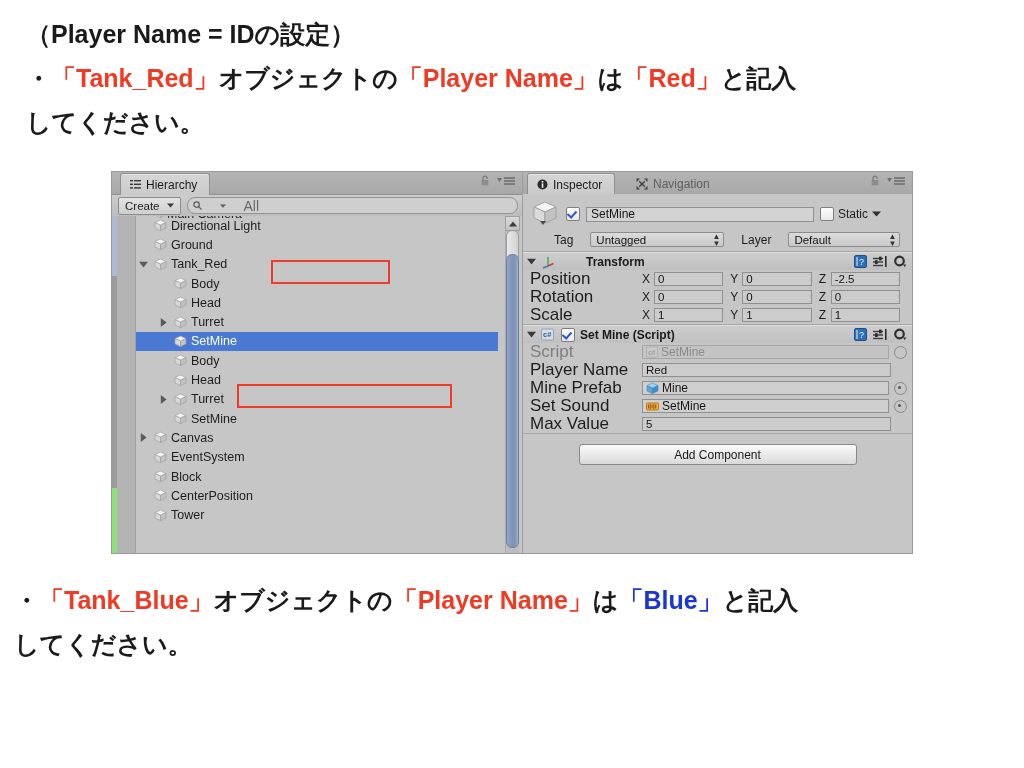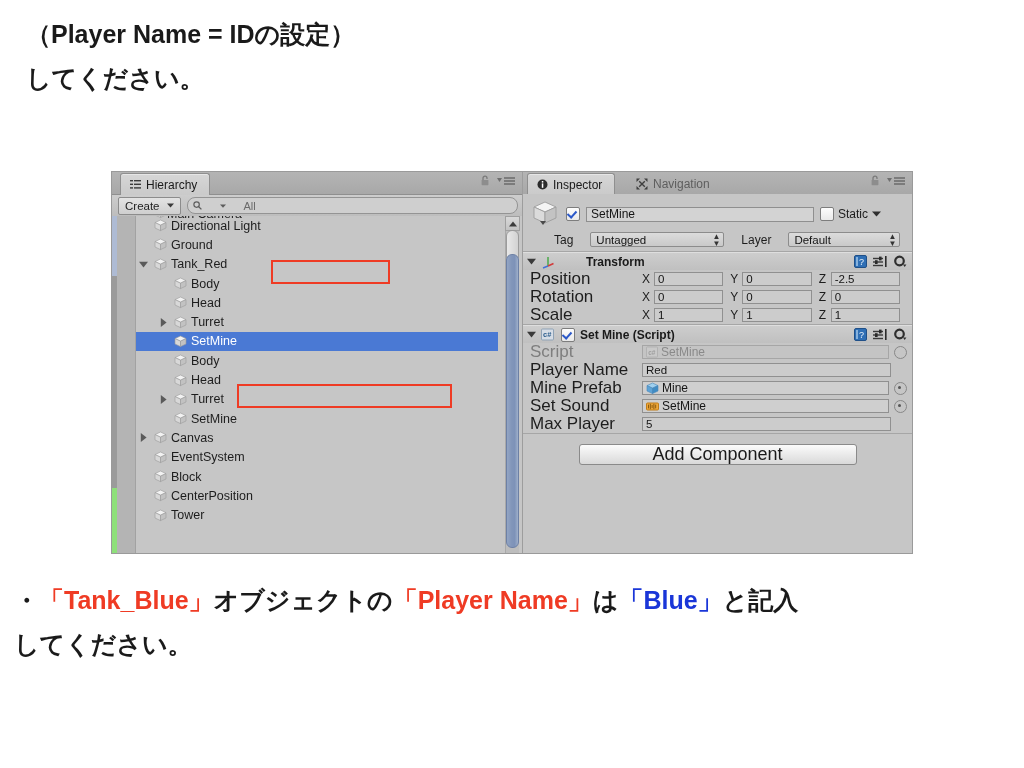--- a/index.html
+++ b/index.html
@@ -209,6 +209,9 @@
 
   <div id="caption-top" class="slide-text">
     <span class="line">（Player Name = IDの設定）</span>
+    <span class="line">
+      <span>・</span><span class="red">「Tank_Red」</span><span>オブジェクトの</span><span class="red">「Player Name」</span><span>は</span><span class="red">「Red」</span><span>と記入</span>
+    </span>
     <span class="line">してください。</span>
   </div>
 

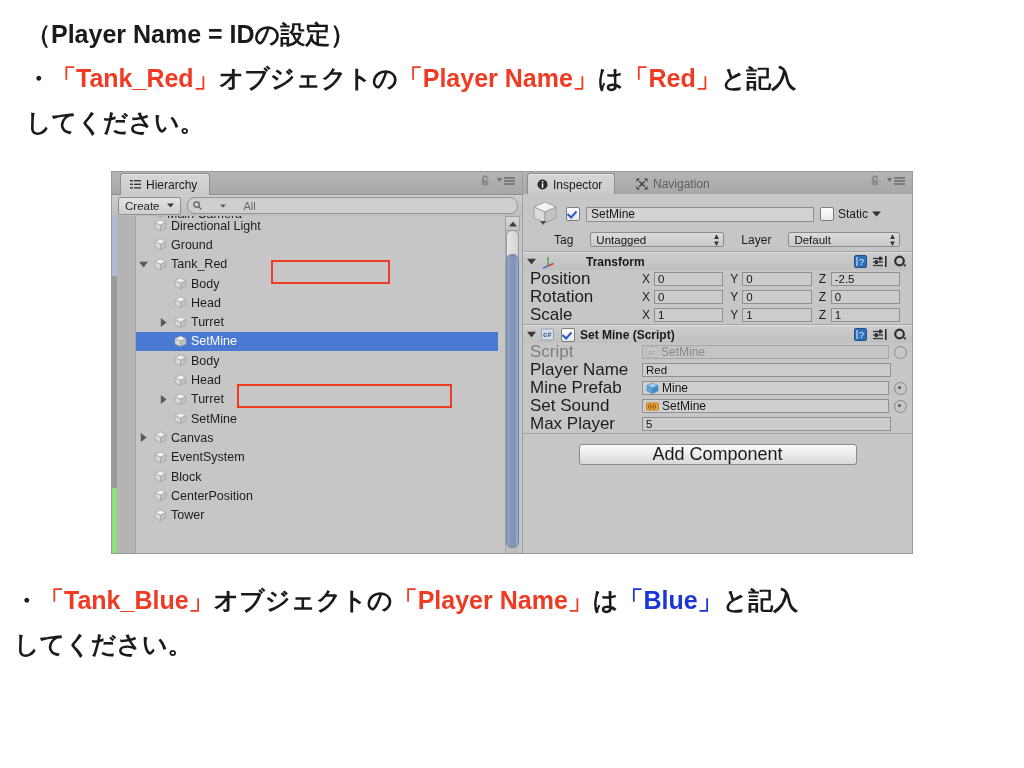--- a/index.html
+++ b/index.html
@@ -89,7 +89,7 @@
     flex:1; height:15px; border-radius:8px;
     background:#cfcfcf; border:1px solid #949494;
     display:flex; align-items:center; padding-left:5px; gap:18px;
-    font-size:11px; color:#6a6a6a;
+    font-size:14px; color:#6a6a6a;
   }
 
   

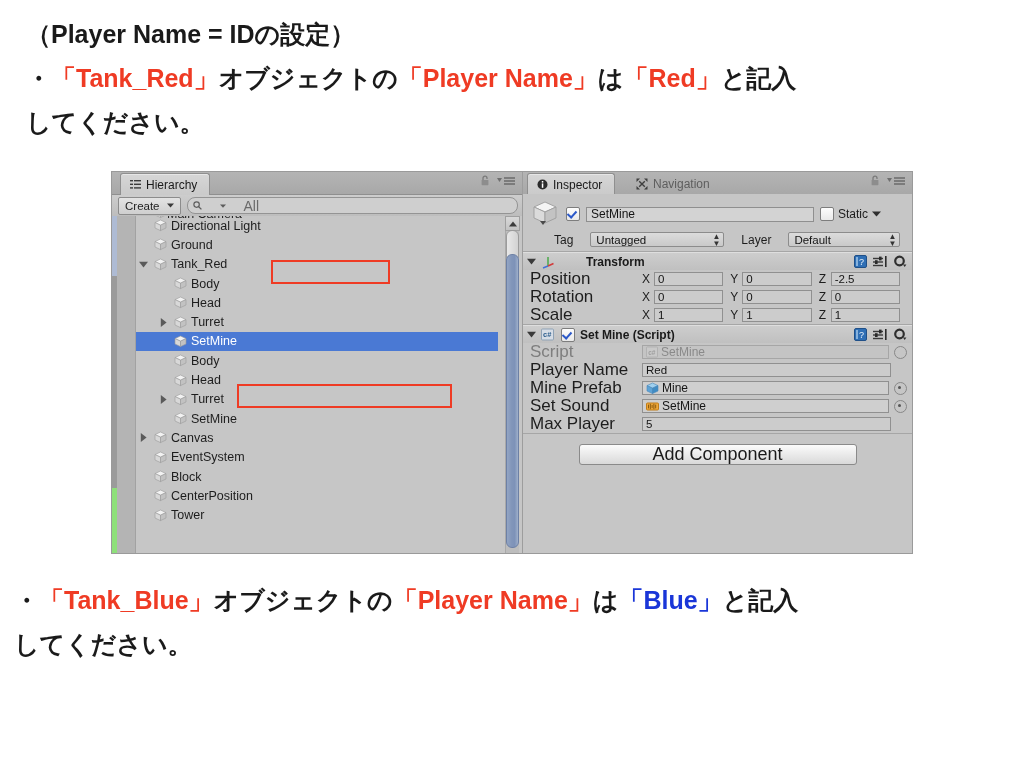--- a/index.html
+++ b/index.html
@@ -789,7 +789,7 @@
                 <span class="radio-dot"></span>
               </div>
               <div class="prop-row">
-                <span class="prop-label">Max Player</span>
+                <span class="prop-label">Max Value</span>
                 <span class="numfield" style="margin-right: 0px;">
                   <span>5</span>
                 </span>

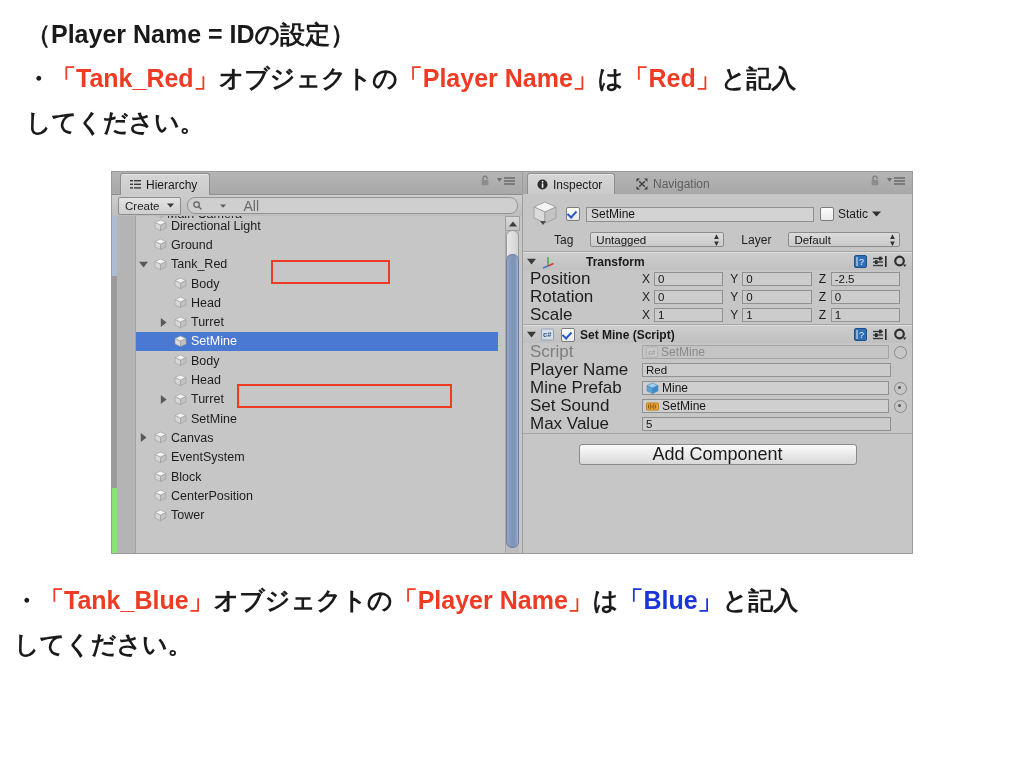--- a/index.html
+++ b/index.html
@@ -194,7 +194,7 @@
     background:linear-gradient(#fbfbfb,#d9d9d9);
     border:1px solid #8a8a8a;
     display:flex; align-items:center; justify-content:center;
-    font-size:18px; color:#1a1a1a;
+    font-size:12px; color:#1a1a1a;
   }
 
   

